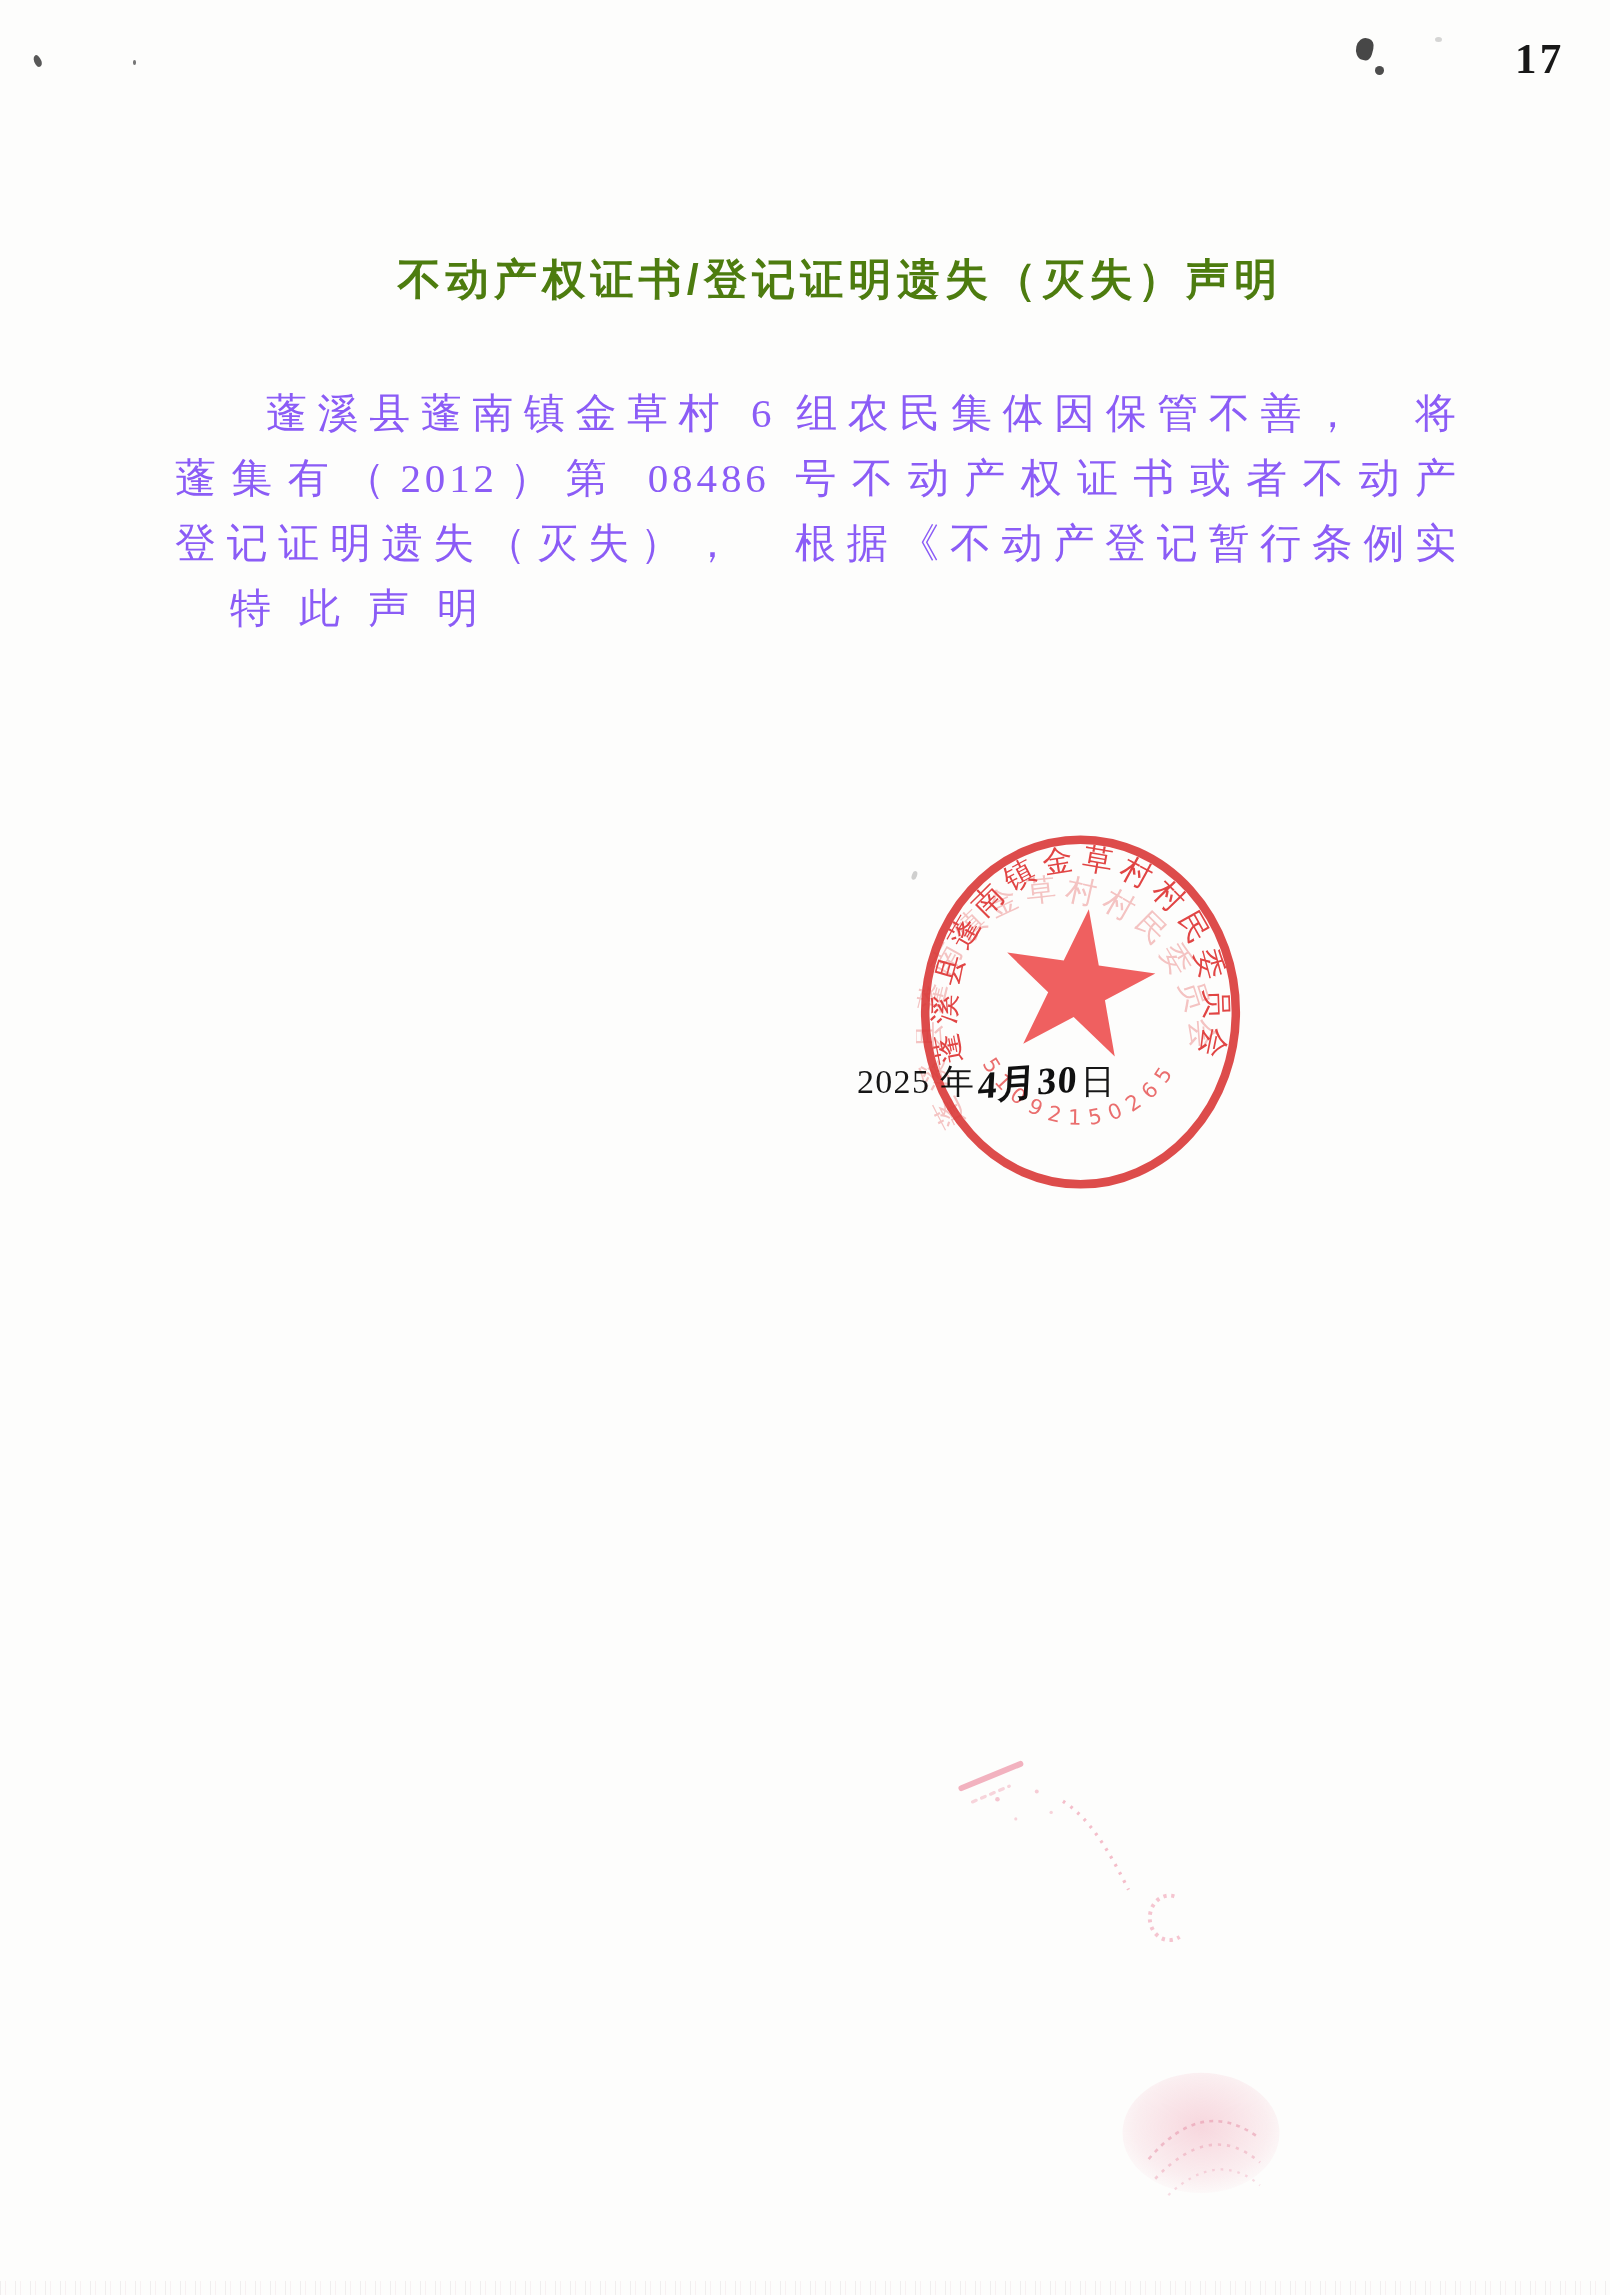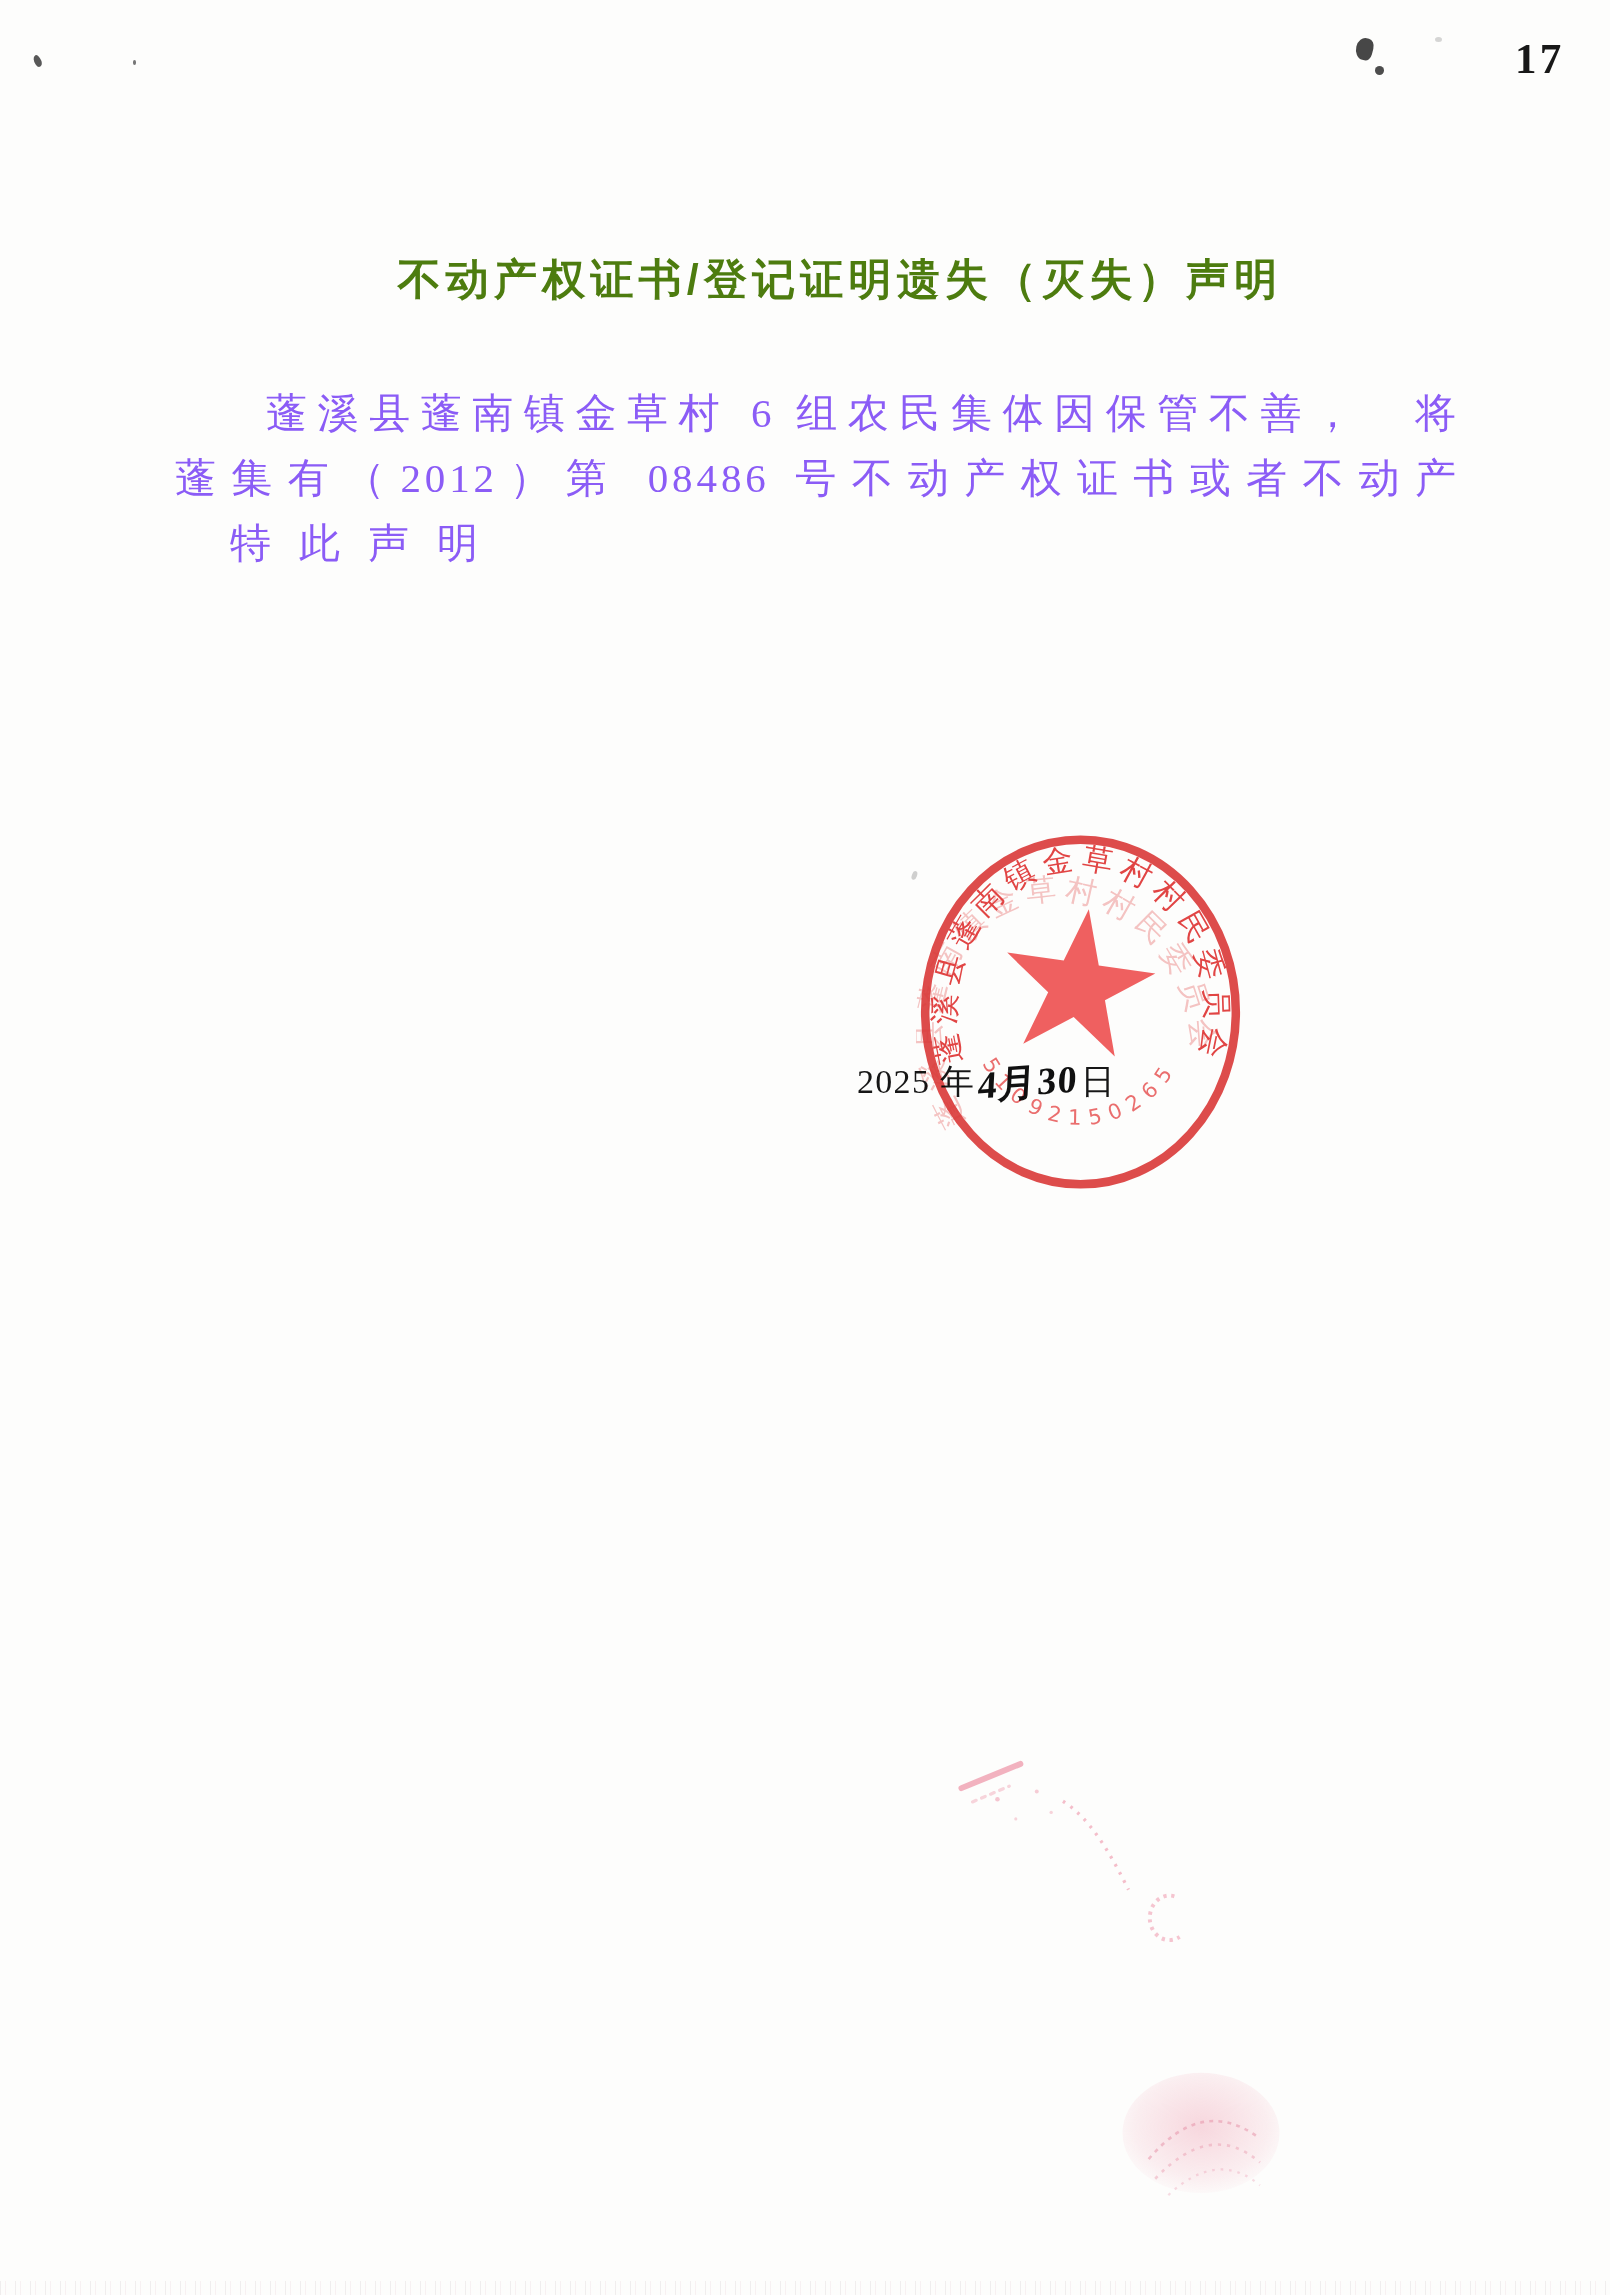--- a/index.html
+++ b/index.html
@@ -94,6 +94,7 @@
   <div class="body-text">
     <div class="line fill indent1">蓬溪县蓬南镇金草村 6 组农民集体因保管不善，　将</div>
     <div class="line fill">蓬集有（2012）第 08486 号不动产权证书或者不动产</div>
+    <div class="line fill">登记证明遗失（灭失），　根据《不动产登记暂行条例实</div>
     <div class="line loose">特此声明</div>
   </div>
 

